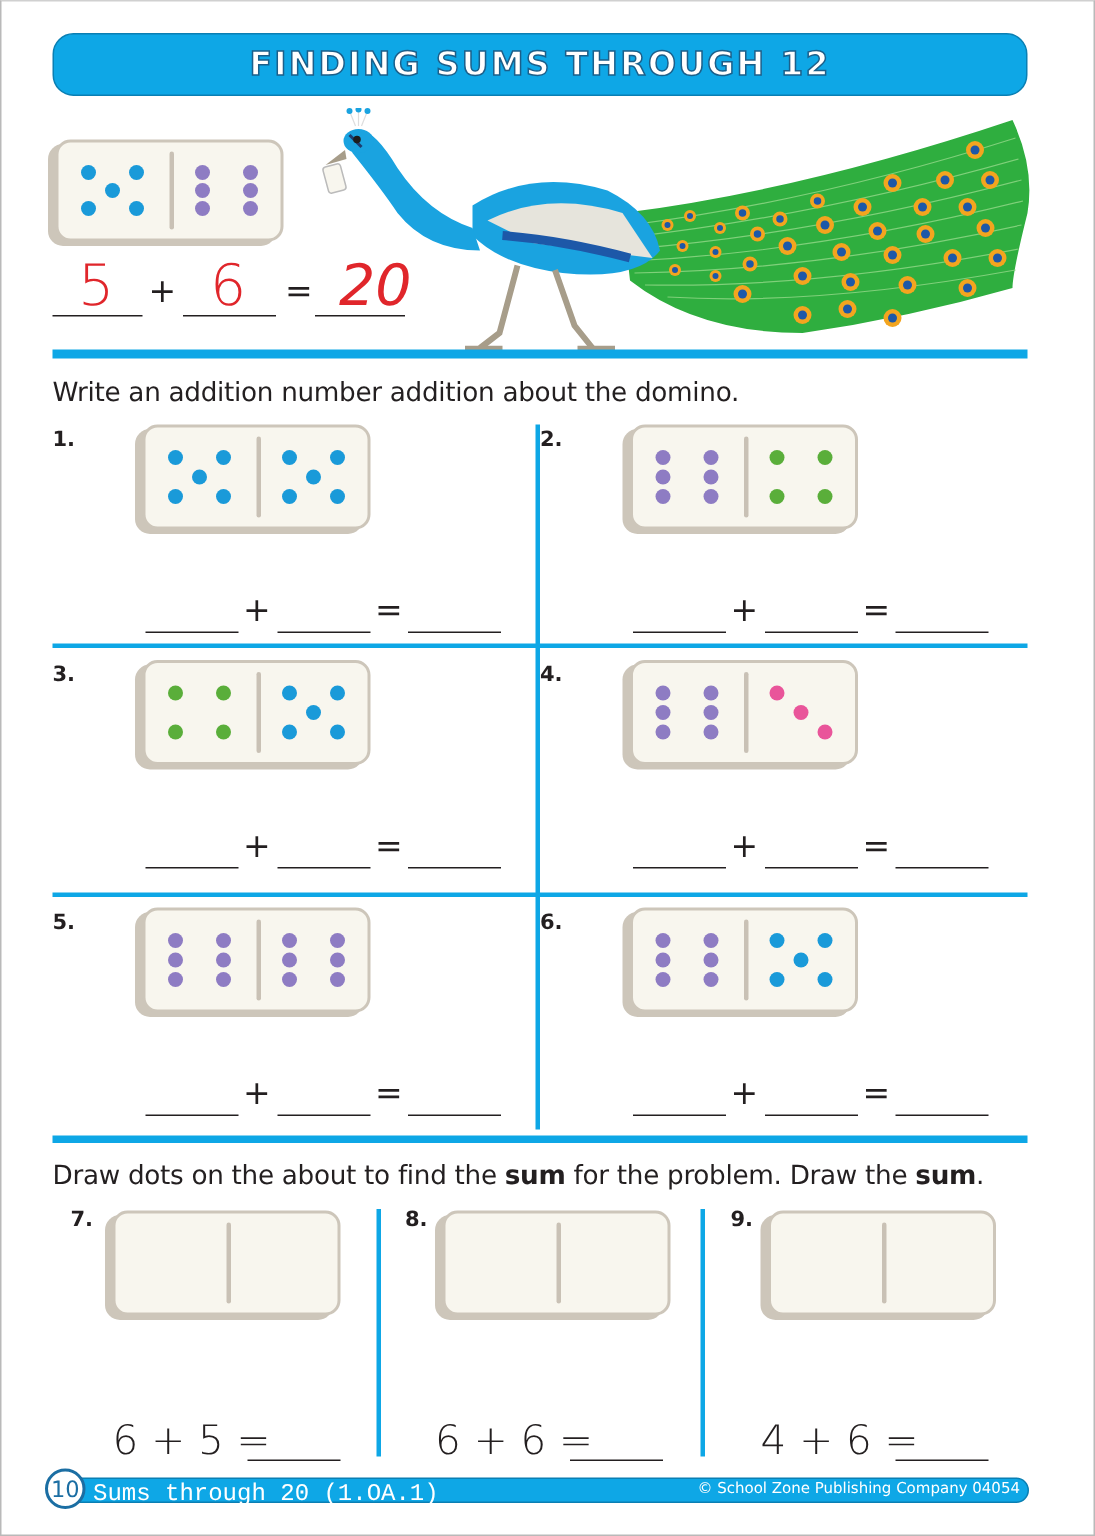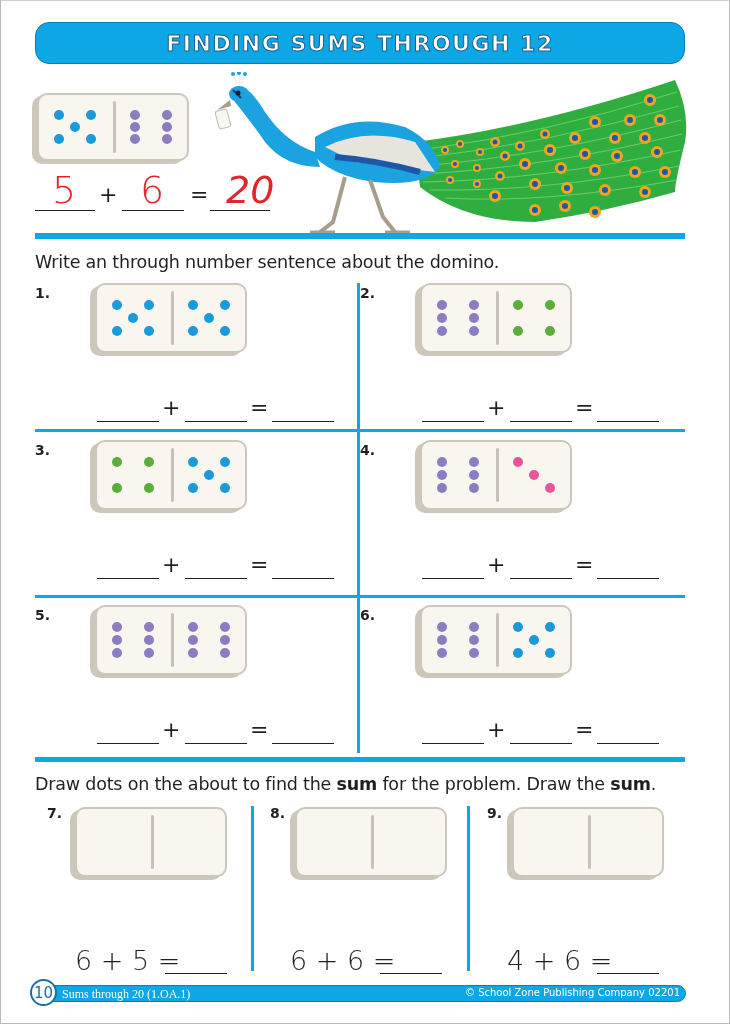--- a/index.html
+++ b/index.html
@@ -183,7 +183,7 @@
 
 <div class="hr-blue" style="left:35px;top:233px;width:650px;height:6px;"></div>
 
-<div class="instruction" style="left:35px;top:252px;">Write an through number sentence about the domino.</div>
+<div class="instruction" style="left:35px;top:252px;">Write an addition number addition about the domino.</div>
 
 <div class="vr-blue" style="left:357px;top:283px;height:470px;"></div>
 <div class="hr-blue" style="left:35px;top:429px;width:650px;height:3px;"></div>

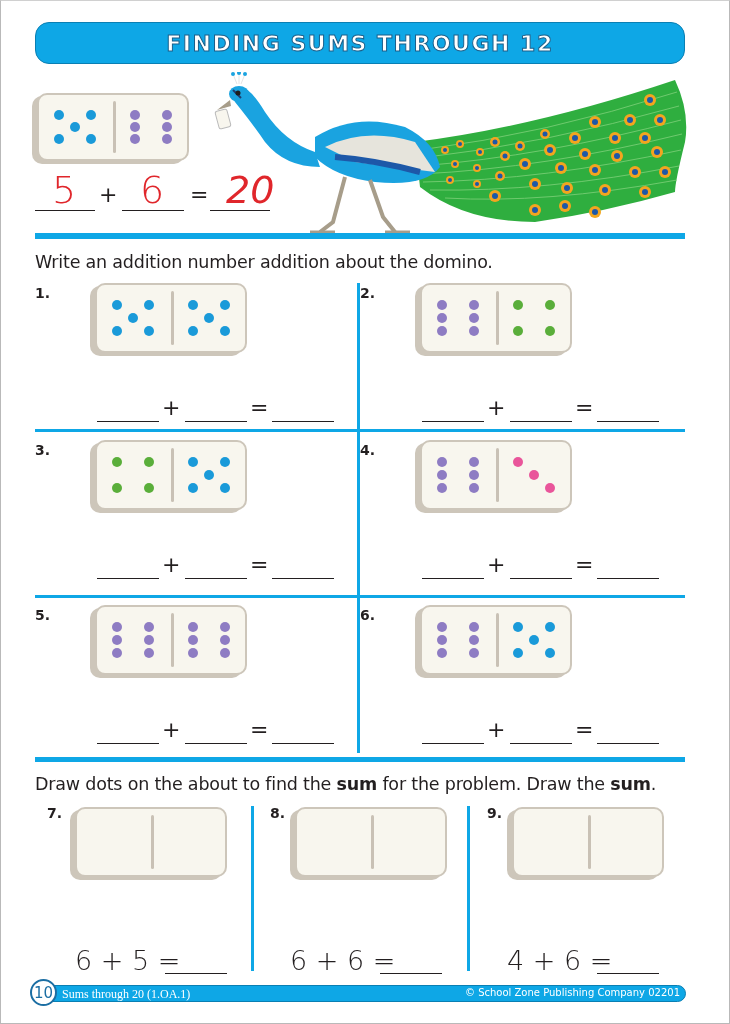--- a/index.html
+++ b/index.html
@@ -29,7 +29,7 @@
 
   .footer-bar { position: absolute; left: 32px; top: 985px; width: 654px; height: 17px; background: #0ea7e6; border: 1px solid #0a7fb3; border-radius: 9px; }
   .page-circle { position: absolute; left: 30px; top: 979px; width: 27px; height: 27px; border-radius: 50%; background: #ffffff; border: 2px solid #1b6ea3; display: flex; align-items: center; justify-content: center; font-size: 15px; color: #1b6ea3; font-family: "DejaVu Sans", sans-serif; }
-  .footer-left { position: absolute; left: 62px; top: 987px; font-size: 12px; color: #ffffff; font-family: Liberation Serif, serif; }
+  .footer-left { position: absolute; left: 62px; top: 987px; font-size: 16px; color: #ffffff; font-family: Liberation Mono, monospace; }
   .footer-right { position: absolute; right: 50px; top: 987px; font-size: 10px; color: #ffffff; font-family: "DejaVu Sans", sans-serif; }
 
   .peacock { position: absolute; left: 205px; top: 72px; width: 490px; height: 165px; }

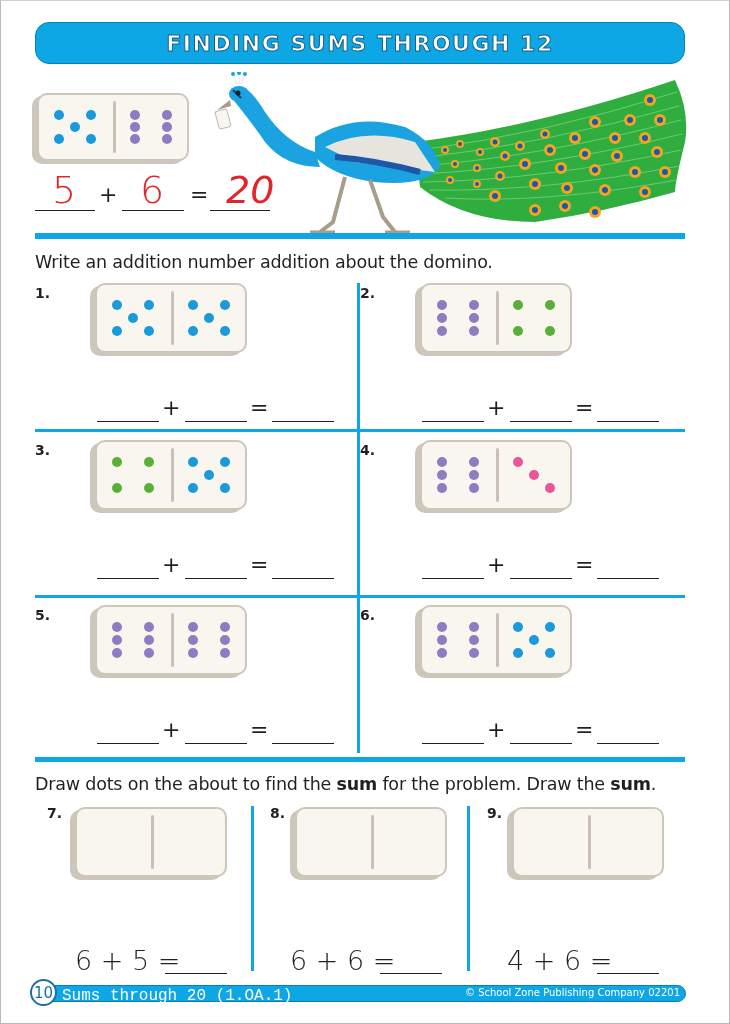--- a/index.html
+++ b/index.html
@@ -339,6 +339,6 @@
 <div class="footer-bar"></div>
 <div class="page-circle">10</div>
 <span class="footer-left">Sums through 20 (1.OA.1)</span>
-<span class="footer-right">© School Zone Publishing Company  02201</span>
+<span class="footer-right">© School Zone Publishing Company  04054</span>
 
 </body></html>

